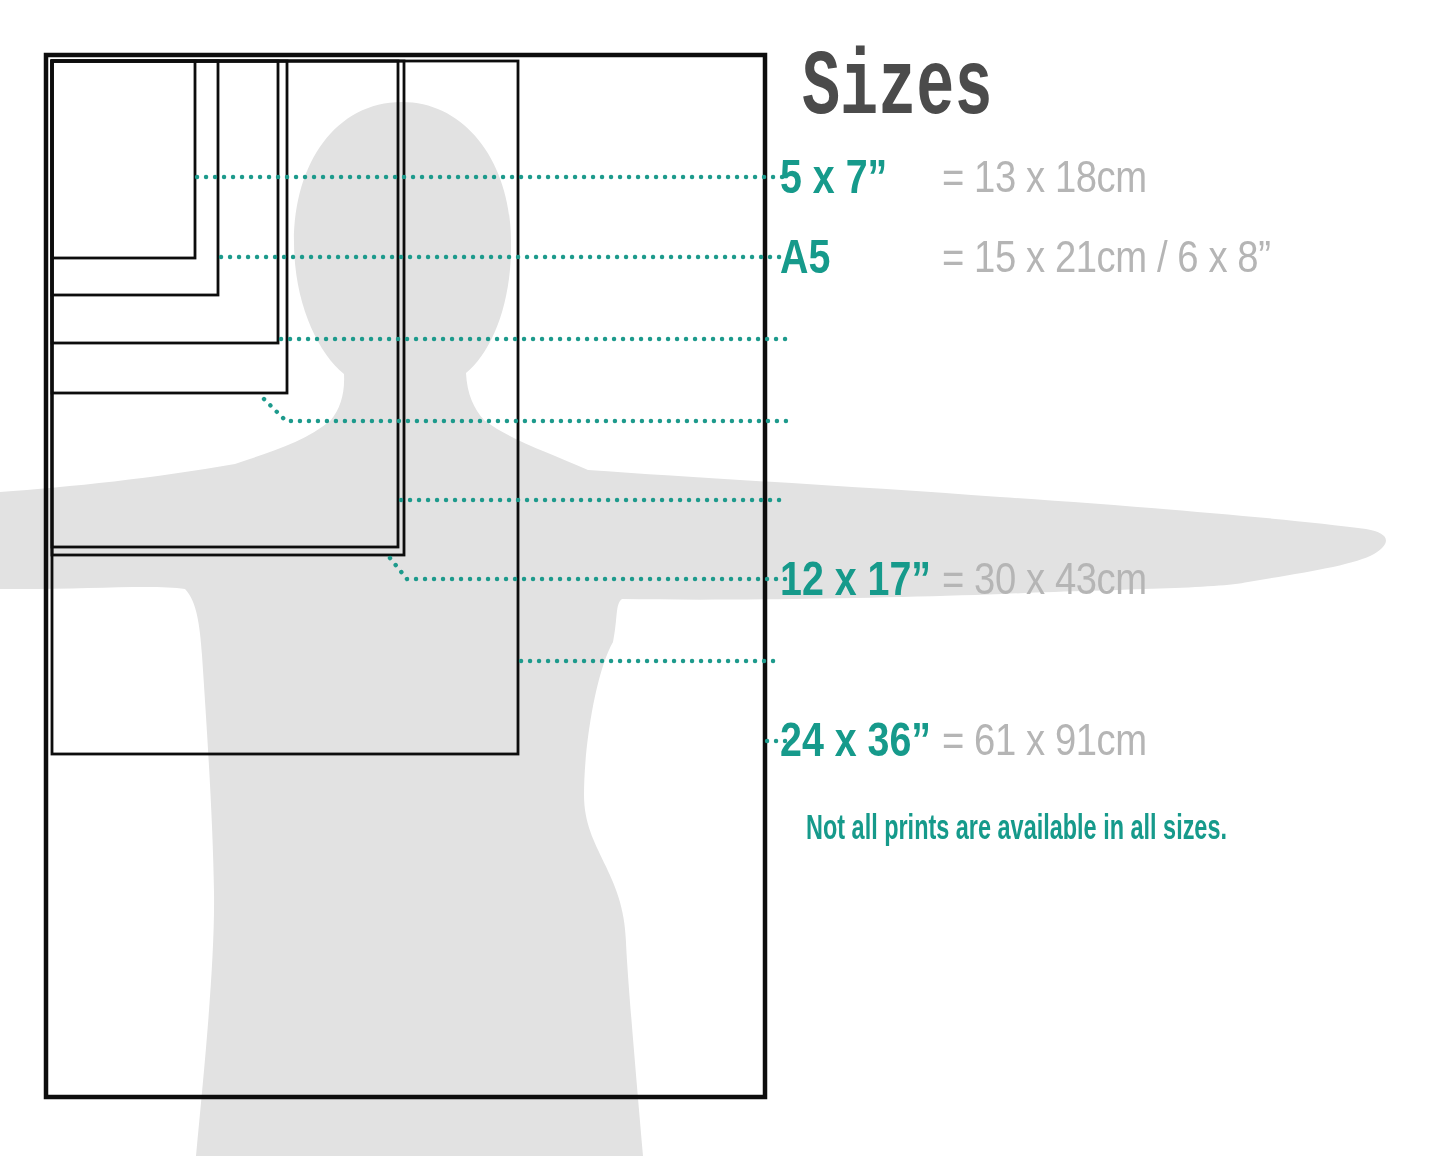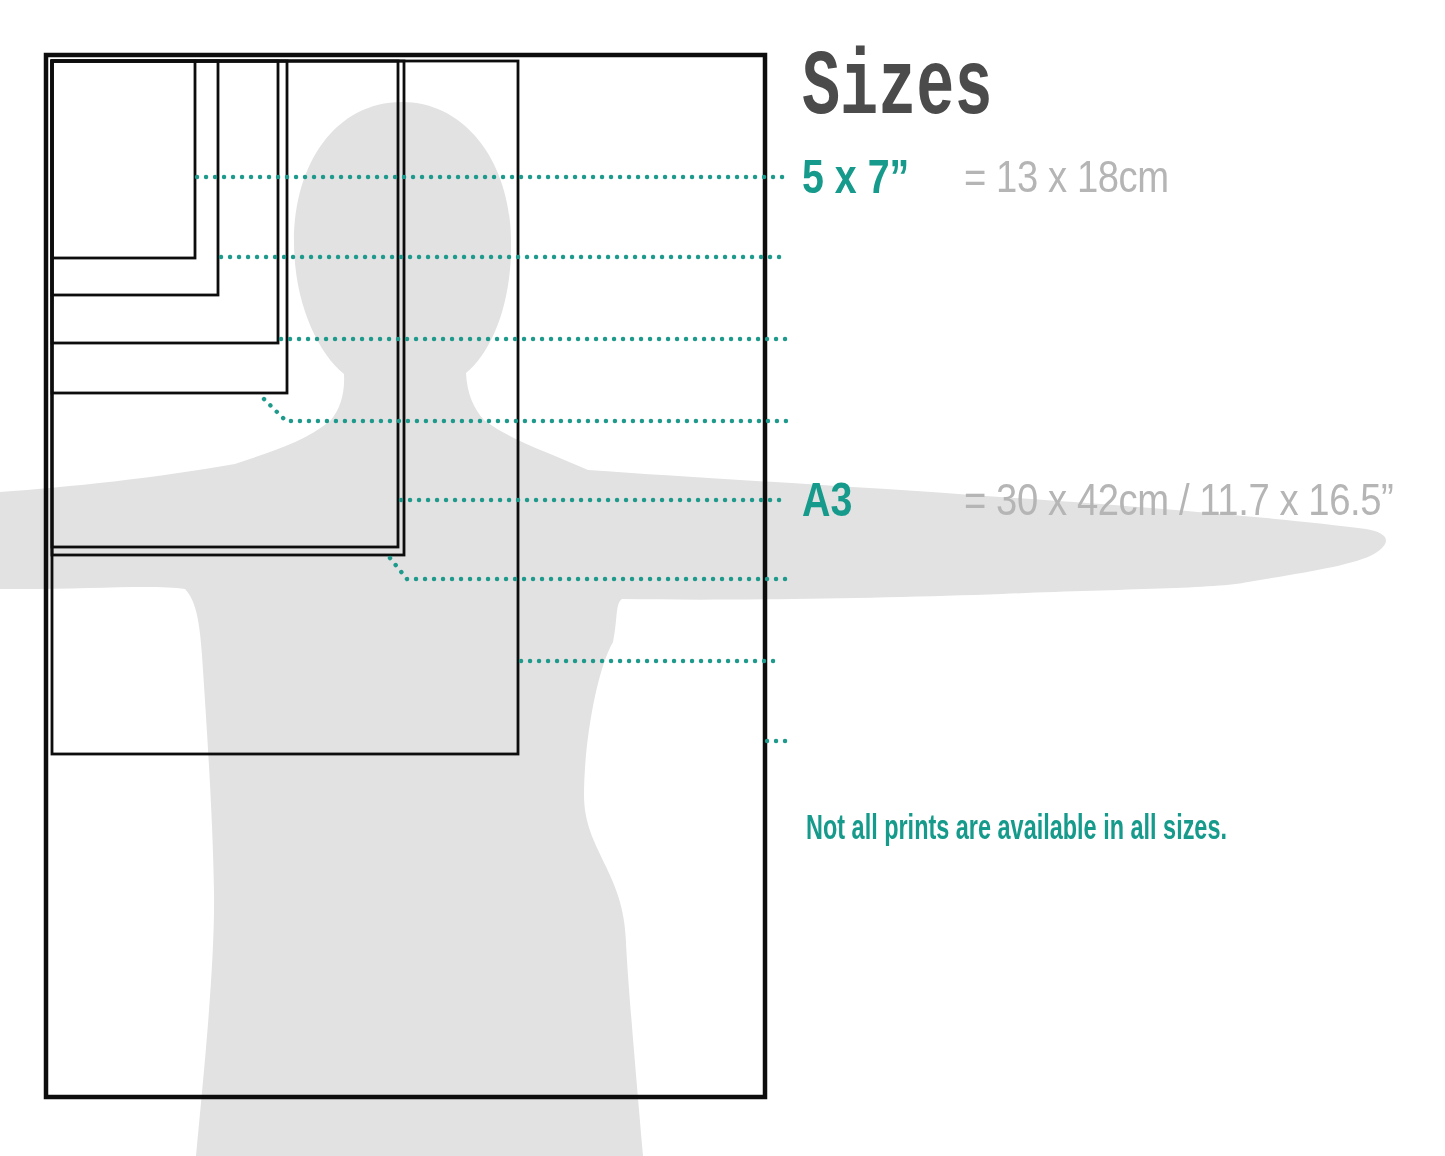--- a/index.html
+++ b/index.html
@@ -18,7 +18,7 @@
     color:#4b4b4b;white-space:nowrap;
     transform:scaleX(.69);transform-origin:0 0;
   }
-  .size-row{position:absolute;left:802px;height:44px;width:640px;text-decoration:underline;}
+  .size-row{position:absolute;left:780px;height:44px;width:640px;text-decoration:underline;}
   .size-row .label{
     position:absolute;left:0;top:0;display:inline-block;
     font-weight:700;font-size:48px;line-height:44px;color:#169a8b;

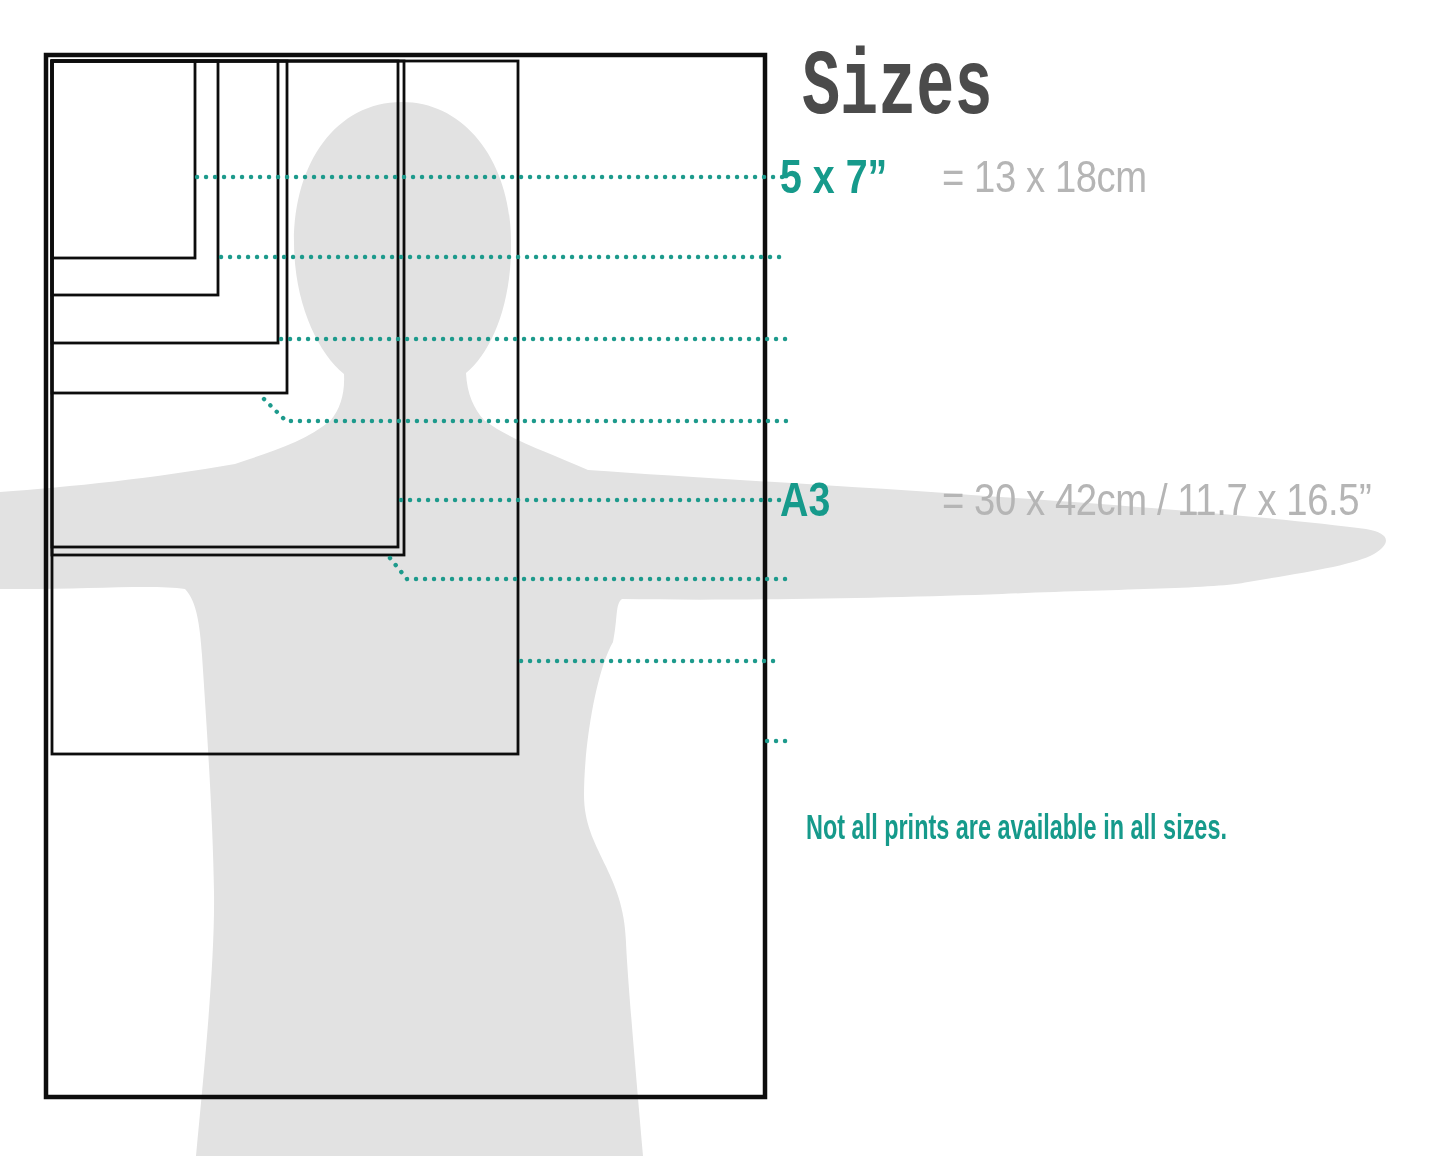--- a/index.html
+++ b/index.html
@@ -100,6 +100,10 @@
     <span class="label">5 x 7”</span>
     <span class="value">= 13 x 18cm</span>
   </div>
+  <div class="size-row r1">
+    <span class="label">A5</span>
+    <span class="value">= 15 x 21cm / 6 x 8”</span>
+  </div>
   <div class="size-row r4">
     <span class="label">A3</span>
     <span class="value">= 30 x 42cm / 11.7 x 16.5”</span>

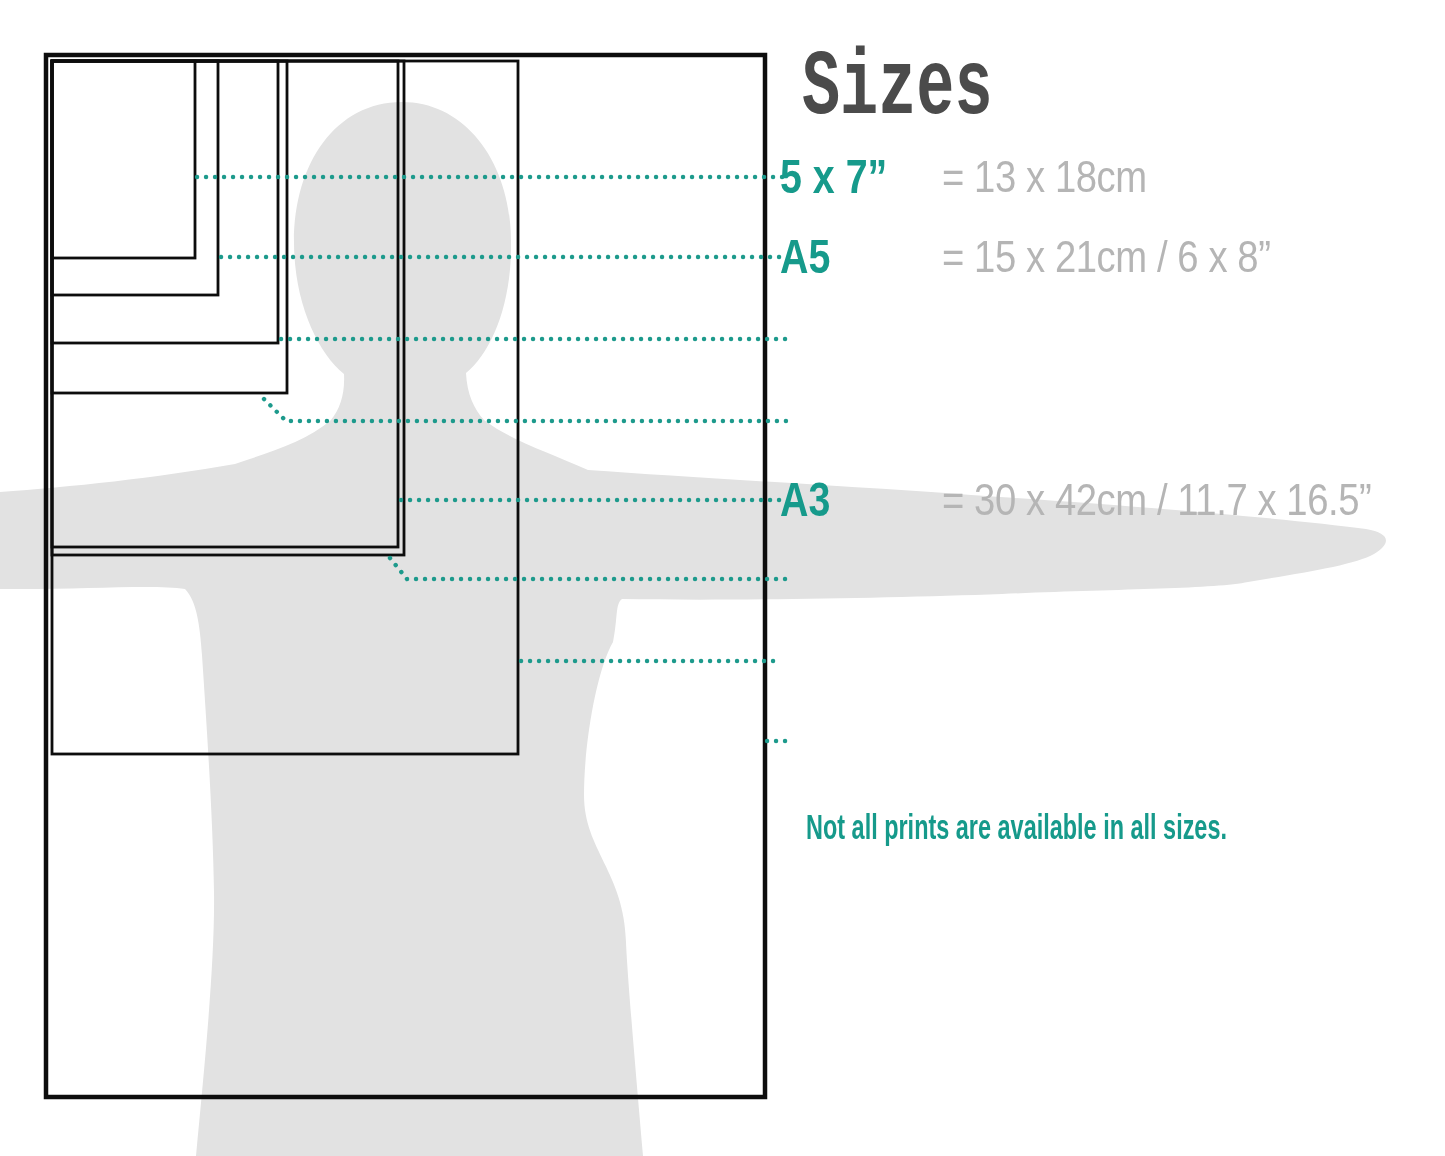--- a/index.html
+++ b/index.html
@@ -104,10 +104,6 @@
     <span class="label">A5</span>
     <span class="value">= 15 x 21cm / 6 x 8”</span>
   </div>
-  <div class="size-row r4">
-    <span class="label">A3</span>
-    <span class="value">= 30 x 42cm / 11.7 x 16.5”</span>
-  </div>
 
   <div class="availability-note">Not all prints are available in all sizes.</div>
 

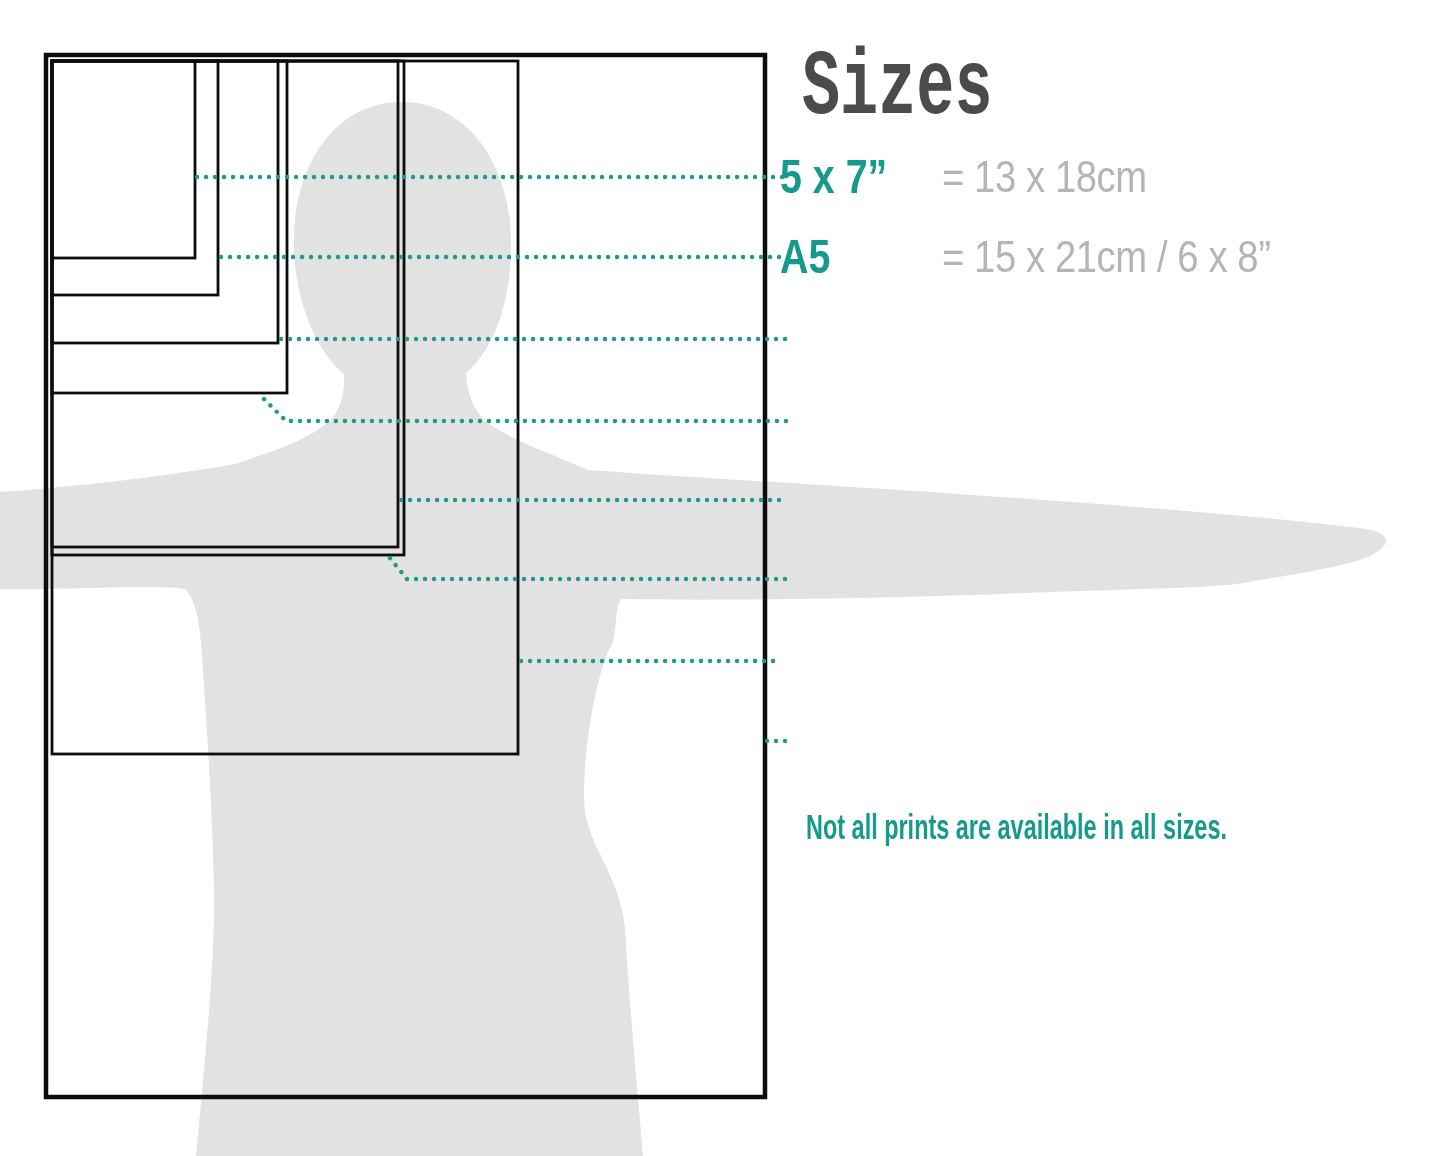--- a/index.html
+++ b/index.html
@@ -104,6 +104,10 @@
     <span class="label">A5</span>
     <span class="value">= 15 x 21cm / 6 x 8”</span>
   </div>
+  <div class="size-row r5">
+    <span class="label">12 x 17”</span>
+    <span class="value">= 30 x 43cm</span>
+  </div>
 
   <div class="availability-note">Not all prints are available in all sizes.</div>
 

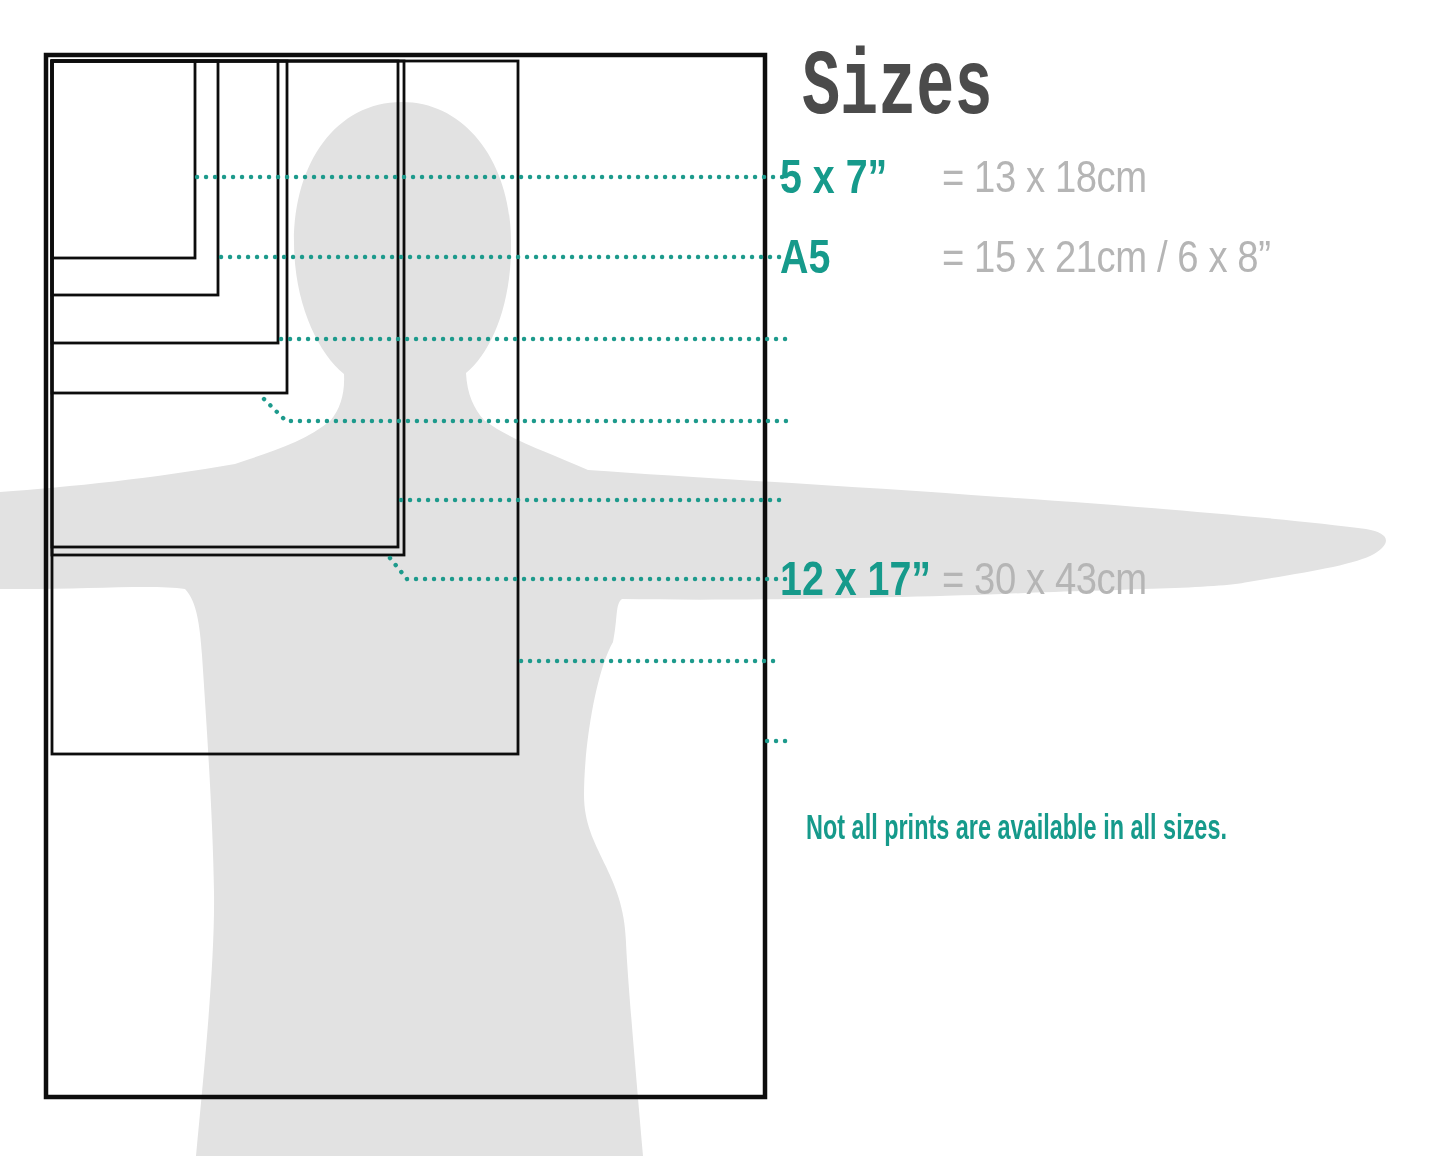--- a/index.html
+++ b/index.html
@@ -108,6 +108,10 @@
     <span class="label">12 x 17”</span>
     <span class="value">= 30 x 43cm</span>
   </div>
+  <div class="size-row r7">
+    <span class="label">24 x 36”</span>
+    <span class="value">= 61 x 91cm</span>
+  </div>
 
   <div class="availability-note">Not all prints are available in all sizes.</div>
 

